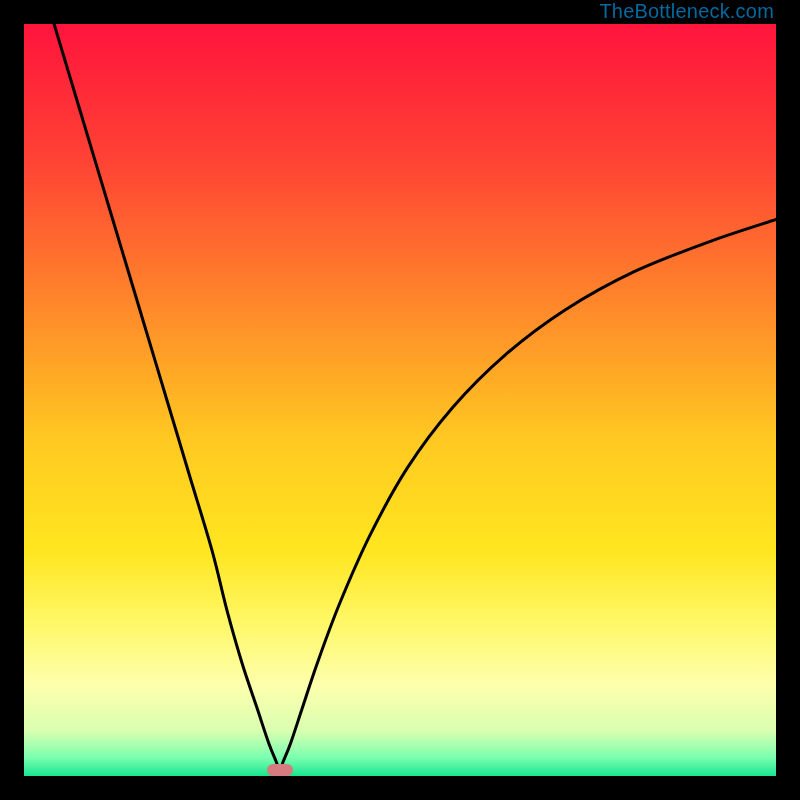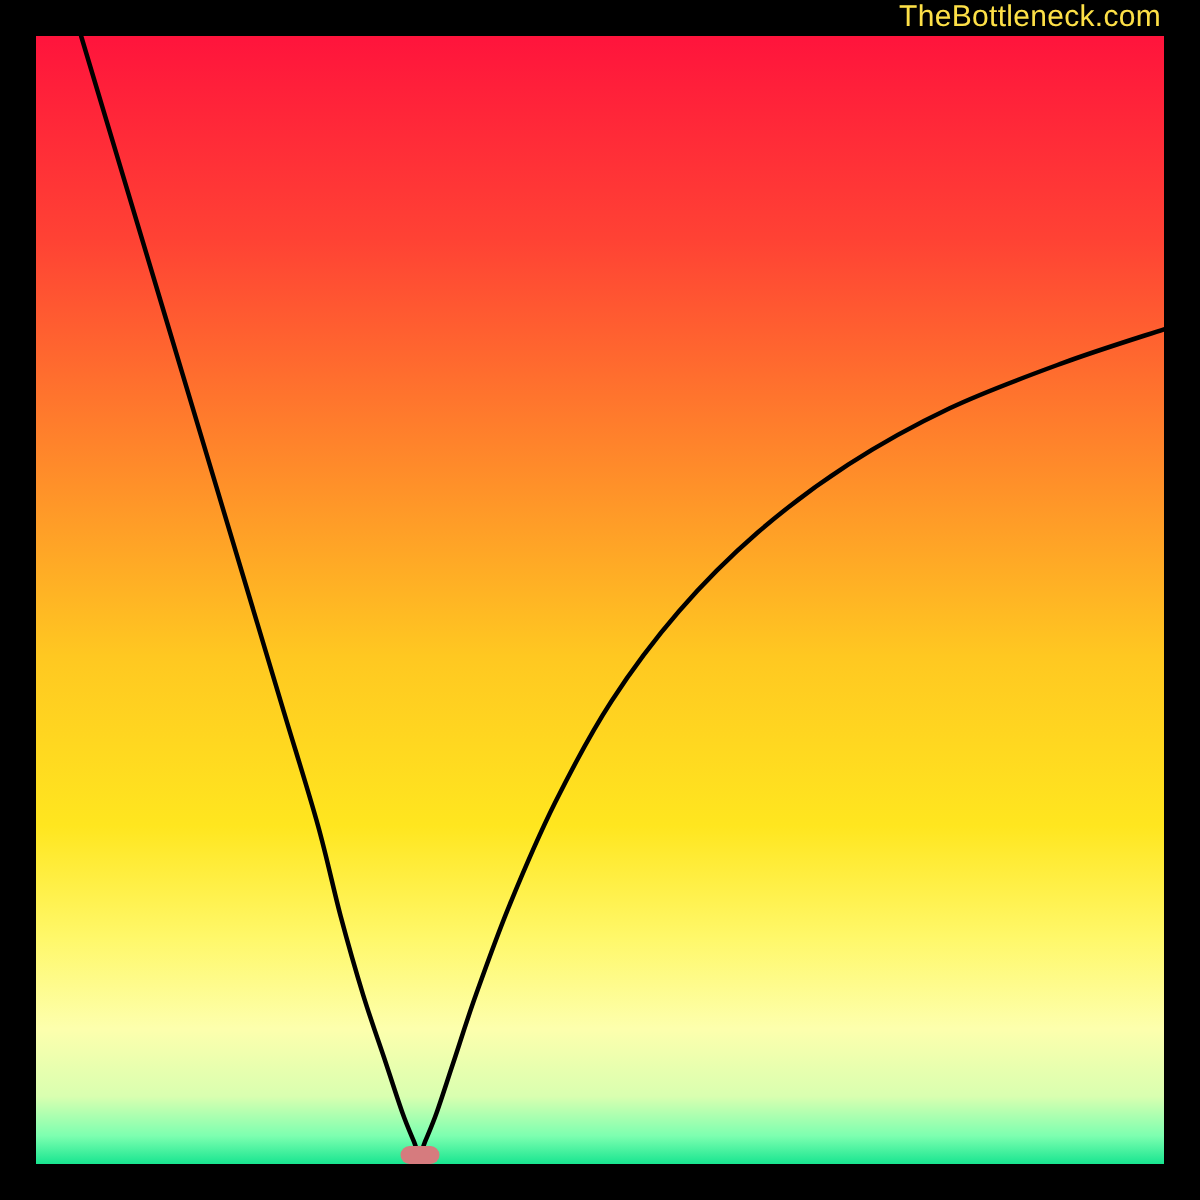--- a/index.html
+++ b/index.html
@@ -28,7 +28,7 @@
     position: absolute;
     top: 0;
     right: 26px;
-    color: #fde047;
+    color: #0369a1;
     font-size: 20px;
     font-weight: 500;
     letter-spacing: 0.2px;

